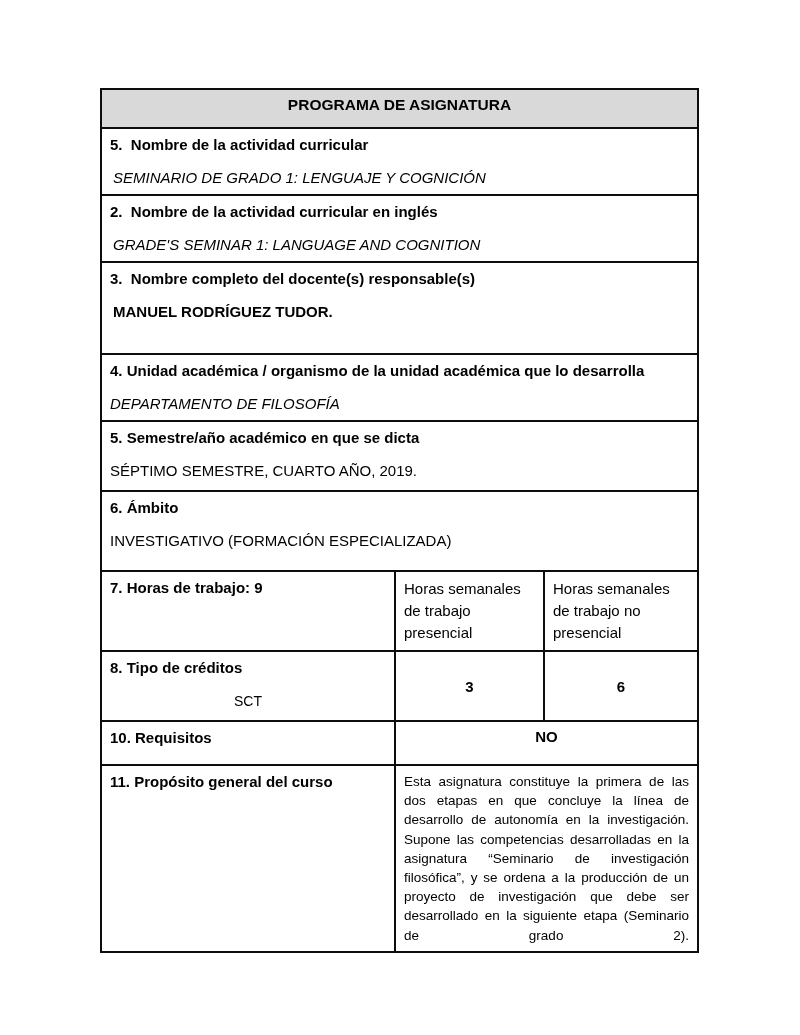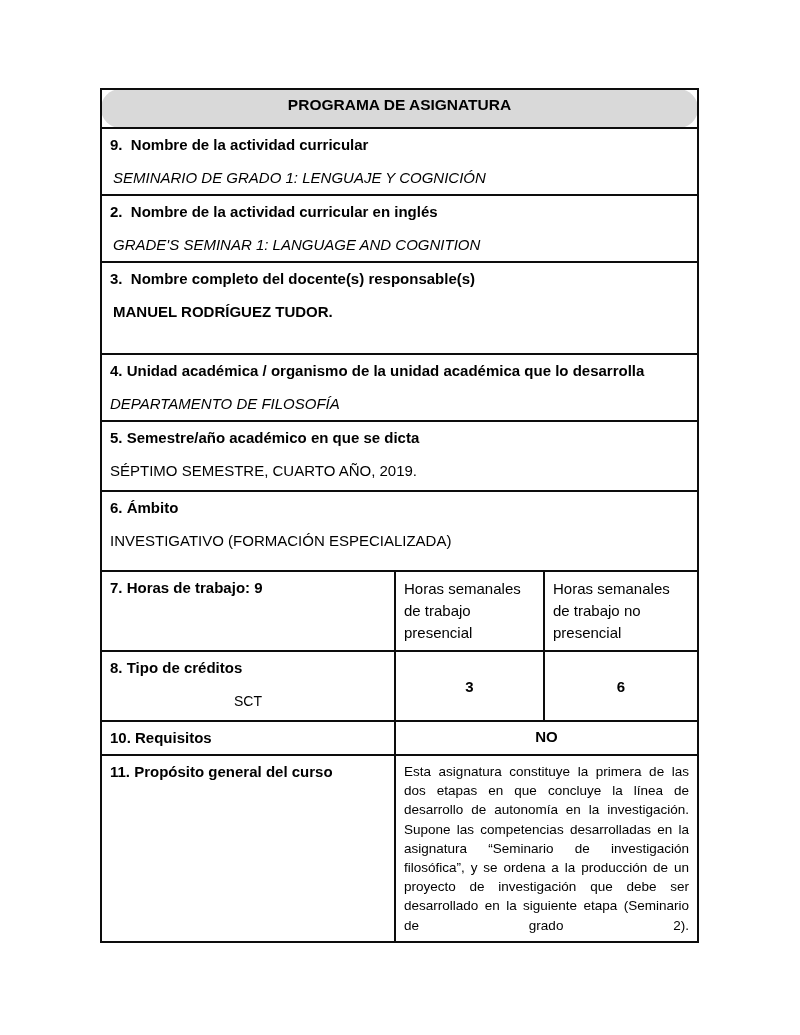--- a/index.html
+++ b/index.html
@@ -2,7 +2,7 @@
 <html><head>
 <meta charset="utf-8">
 <style>
-  * { box-sizing: border-box; border-radius: 29px; }
+  * { box-sizing: border-box; }
   html, body {
     margin: 0; padding: 0;
     background: #ffffff;

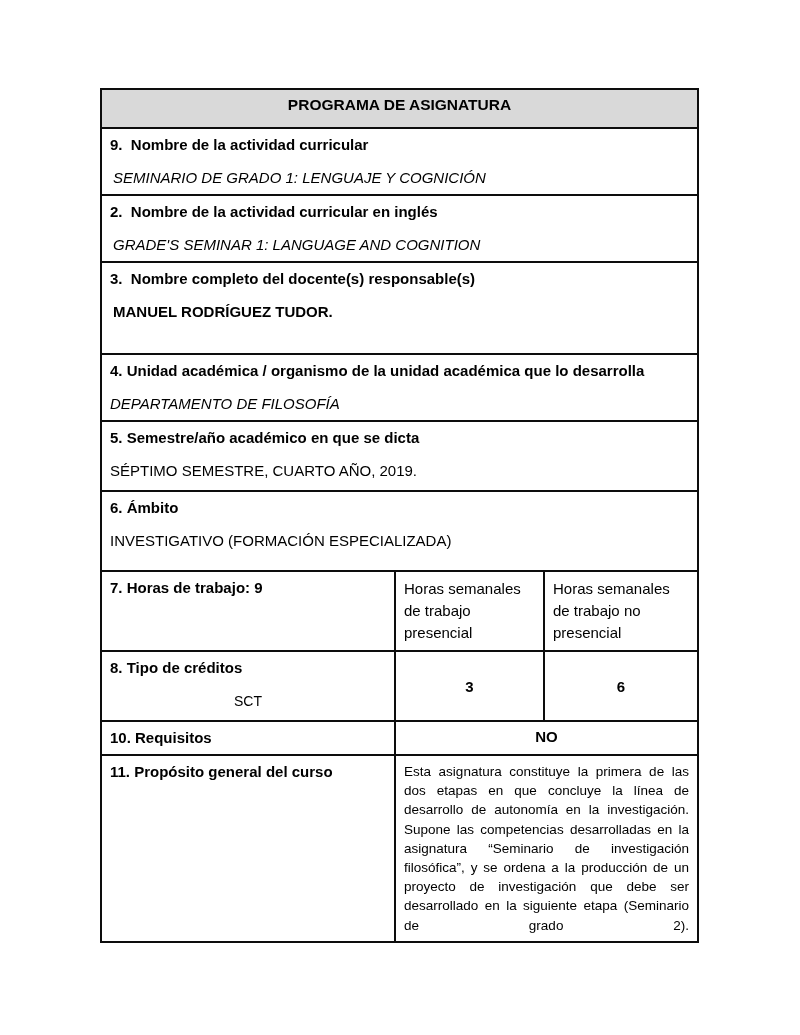--- a/index.html
+++ b/index.html
@@ -108,7 +108,7 @@
 
     <tr class="h-r1">
       <td colspan="3">
-        <div class="lbl">9.  Nombre de la actividad curricular</div>
+        <div class="lbl">5.  Nombre de la actividad curricular</div>
         <div class="val italic ind">SEMINARIO DE GRADO 1: LENGUAJE Y COGNICIÓN</div>
       </td>
     </tr>

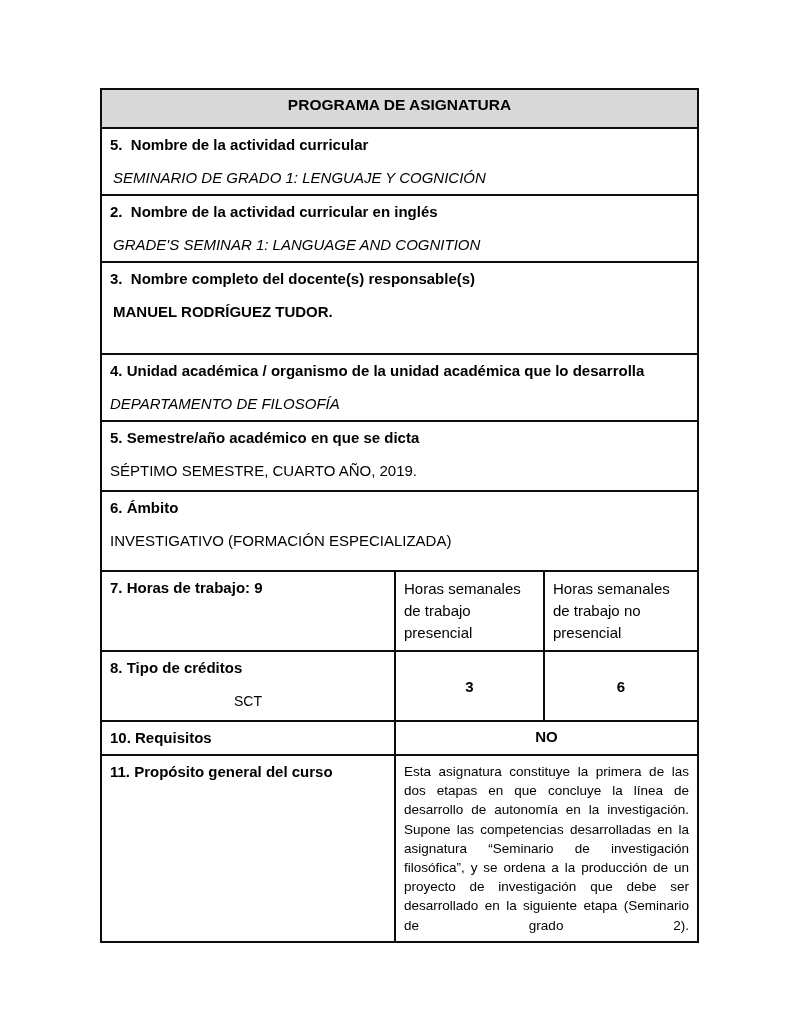--- a/index.html
+++ b/index.html
@@ -41,7 +41,7 @@
   tr.h-r7  { height: 58px; }
   tr.h-r8  { height: 70px; margin-left: 6px; }
   tr.h-r9  { height: 73px; }
-  tr.h-r10 { height: 34px; }
+  tr.h-r10 { height: 44px; }
   tr.h-r11 { height: 165px; }
   .title-cell {
     background: #d9d9d9;

